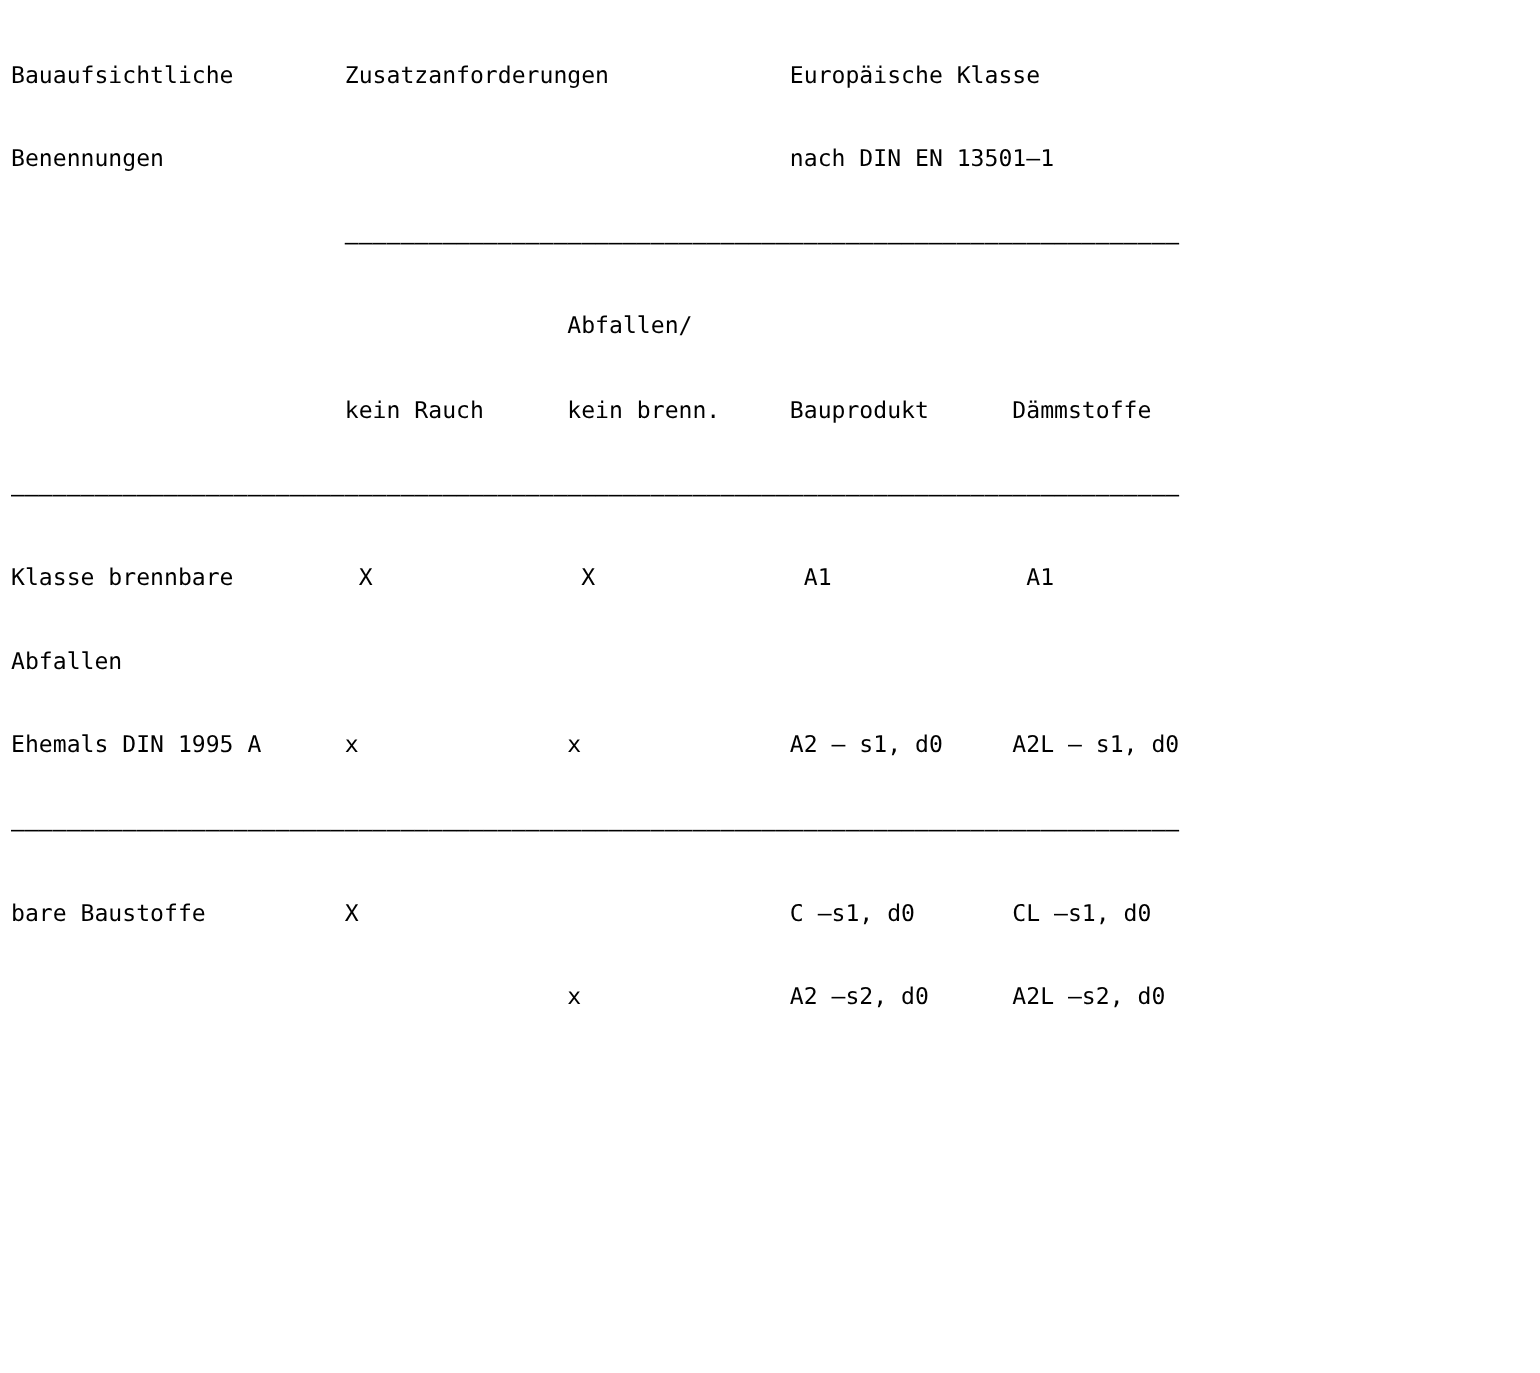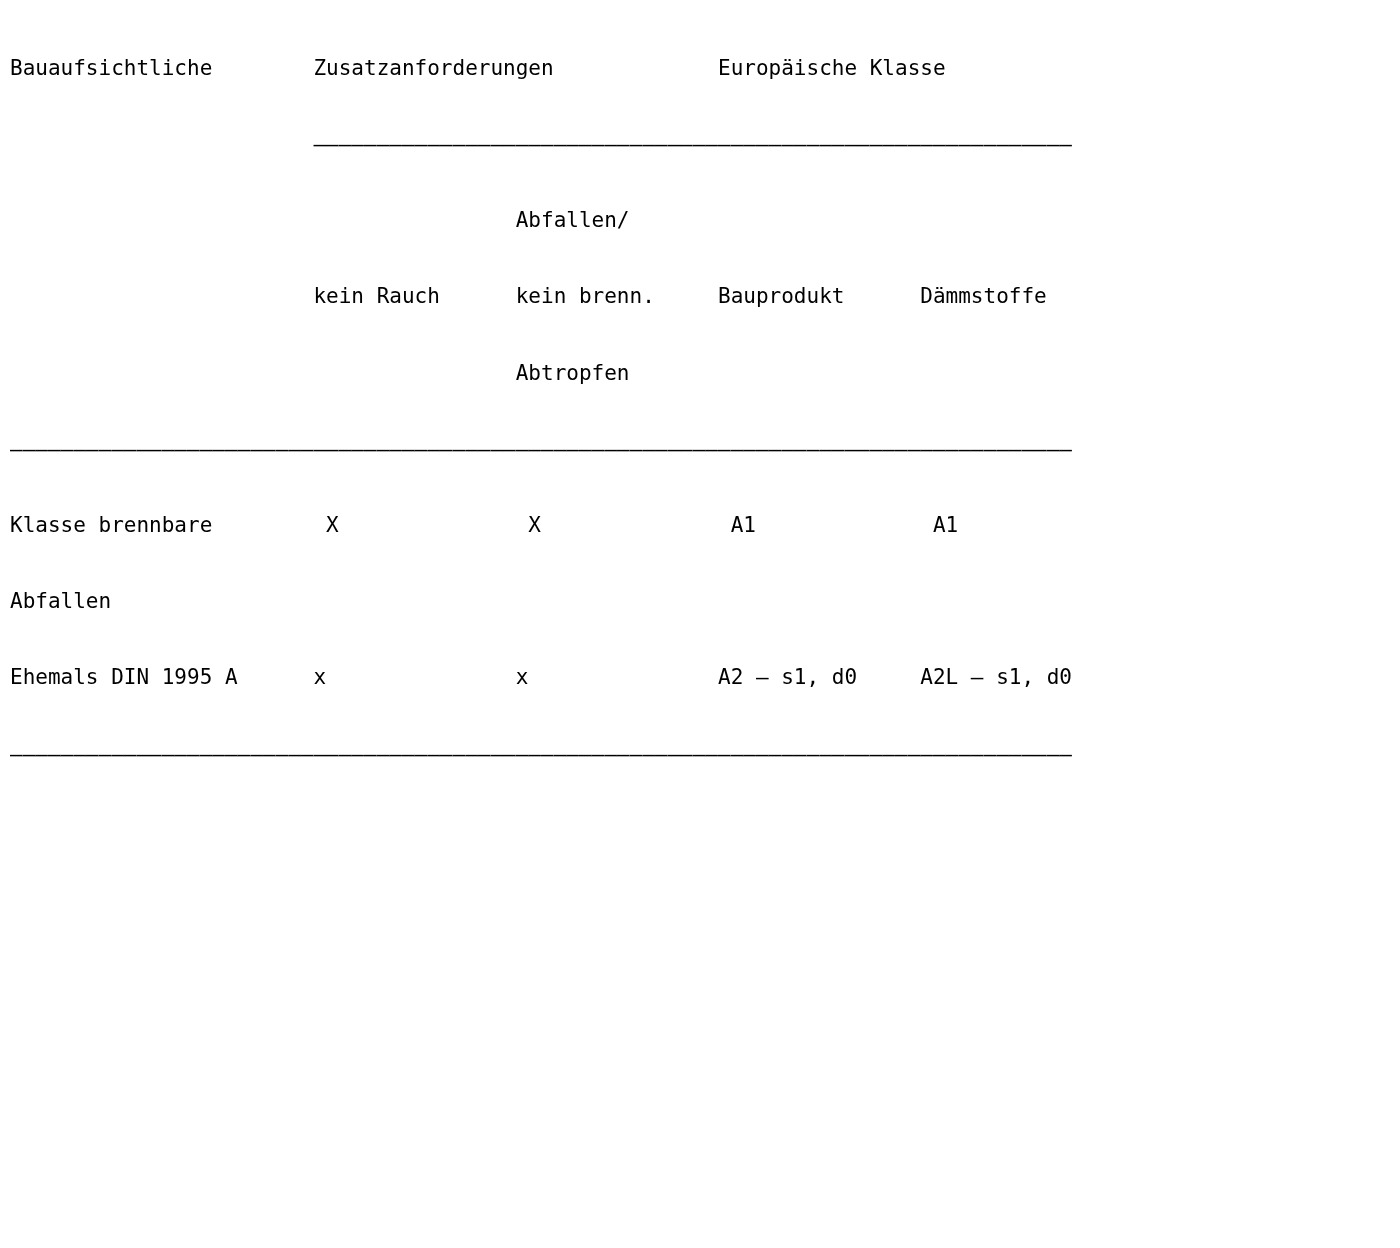--- a/index.html
+++ b/index.html
@@ -33,6 +33,7 @@
 
 <div class="doc">
   <div class="line">Bauaufsichtliche        Zusatzanforderungen             Europäische Klasse</div>
+  <div class="line">Benennungen                                             nach DIN EN 13501–1</div>
   <div class="line">                        ––––––––––––––––––––––––––––––––––––––––––––––––––––––––––––</div>
   <div class="line">                                        Abfallen/</div>
   <div class="line">                        kein Rauch      kein brenn.     Bauprodukt      Dämmstoffe</div>

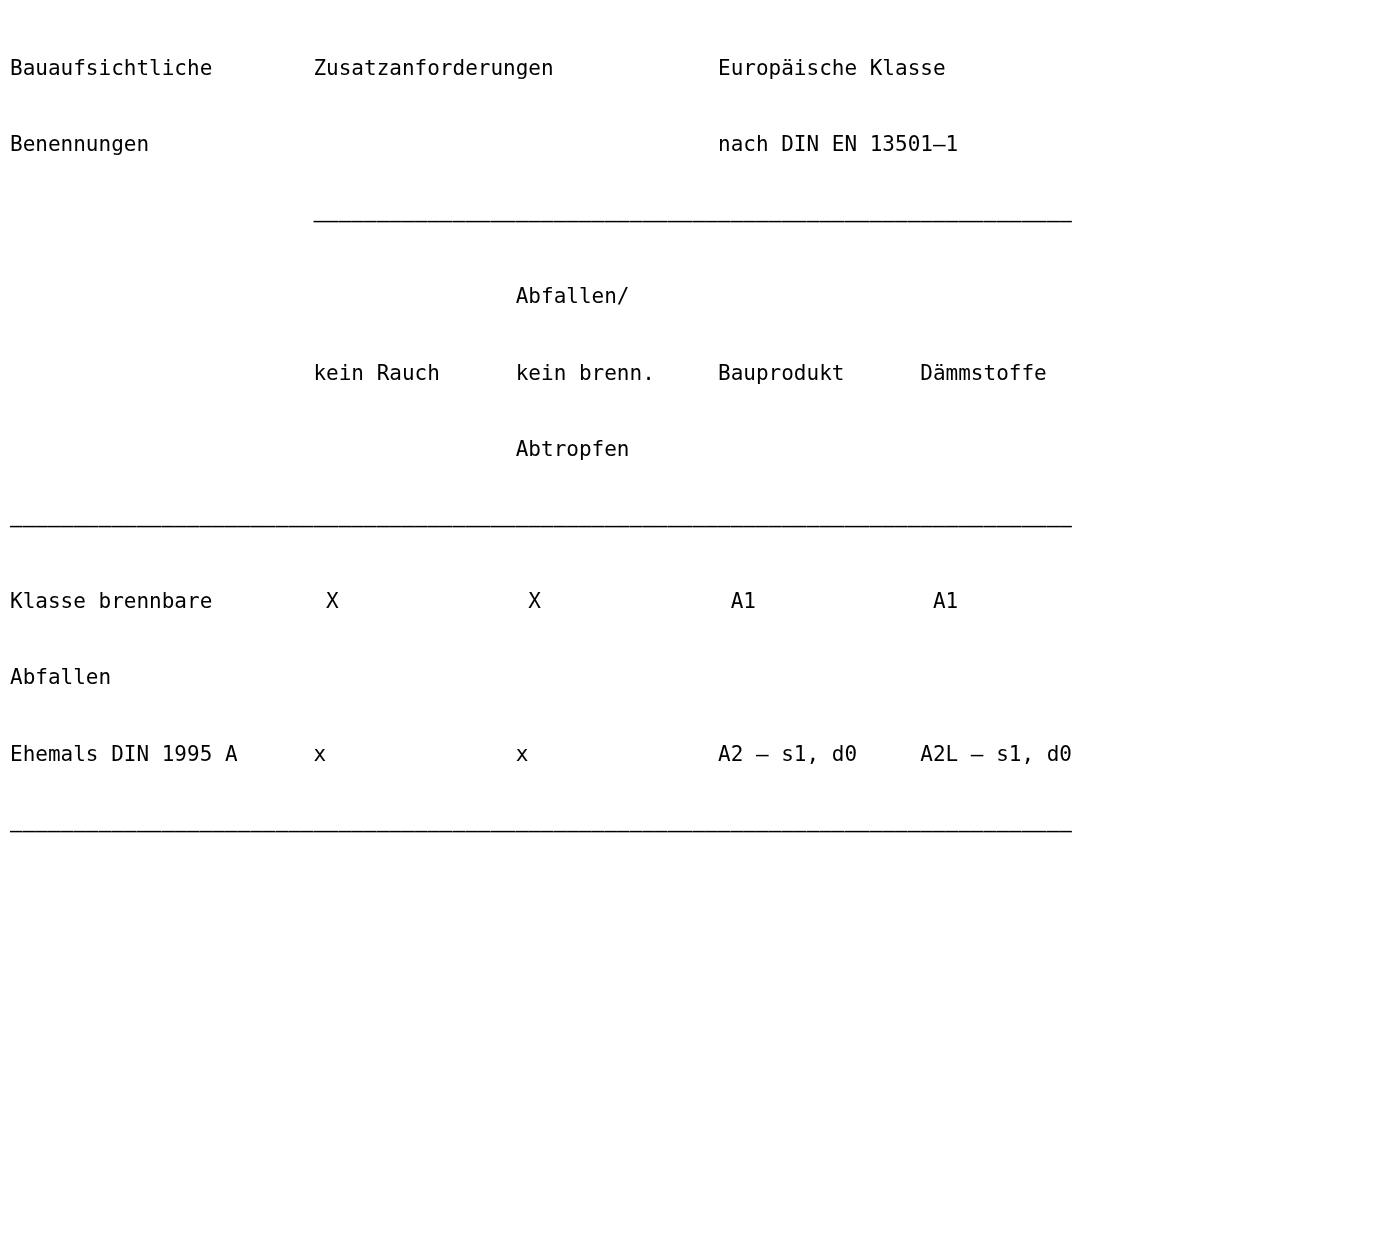--- a/index.html
+++ b/index.html
@@ -37,7 +37,6 @@
   <div class="line">                        ––––––––––––––––––––––––––––––––––––––––––––––––––––––––––––</div>
   <div class="line">                                        Abfallen/</div>
   <div class="line">                        kein Rauch      kein brenn.     Bauprodukt      Dämmstoffe</div>
-  <div class="line">                                        Abtropfen</div>
   <div class="line">––––––––––––––––––––––––––––––––––––––––––––––––––––––––––––––––––––––––––––––––––––</div>
   <div class="line">Klasse brennbare         X               X               A1              A1</div>
   <div class="line">Abfallen</div>

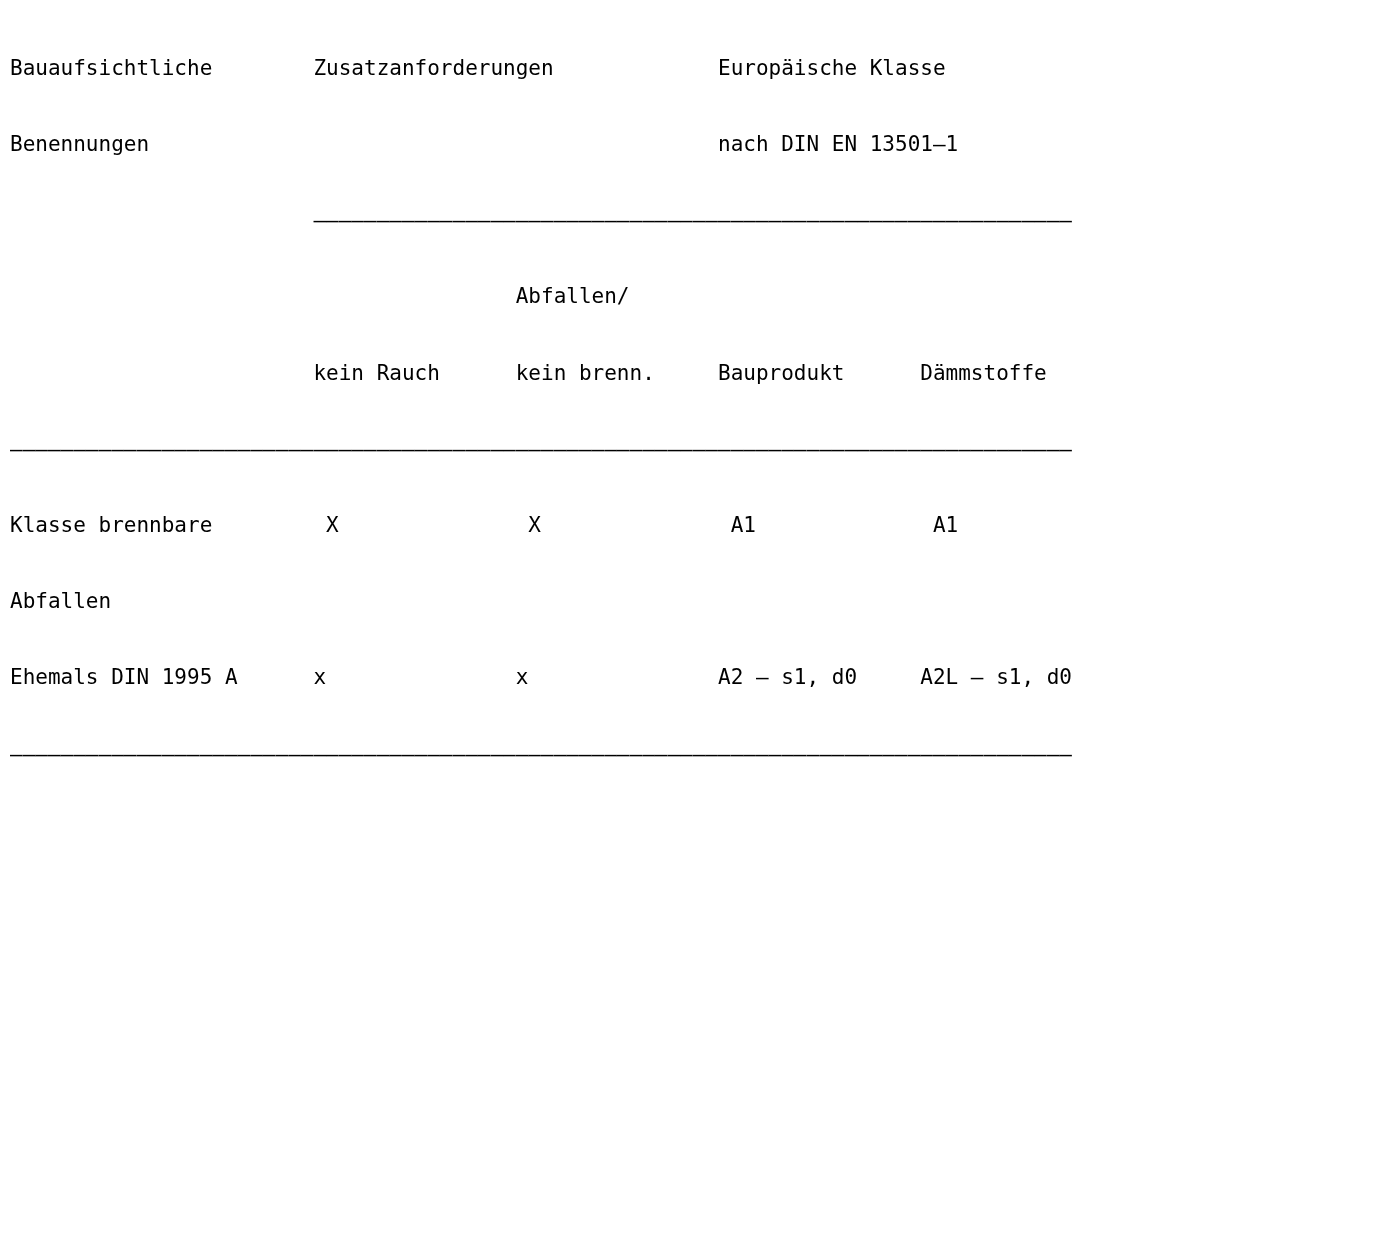--- a/index.html
+++ b/index.html
@@ -42,6 +42,7 @@
   <div class="line">Abfallen</div>
   <div class="line">Ehemals DIN 1995 A      x               x               A2 – s1, d0     A2L – s1, d0</div>
   <div class="line">––––––––––––––––––––––––––––––––––––––––––––––––––––––––––––––––––––––––––––––––––––</div>
+  <div class="line">bare Baustoffe          X                               C –s1, d0       CL –s1, d0</div>
   
   
   

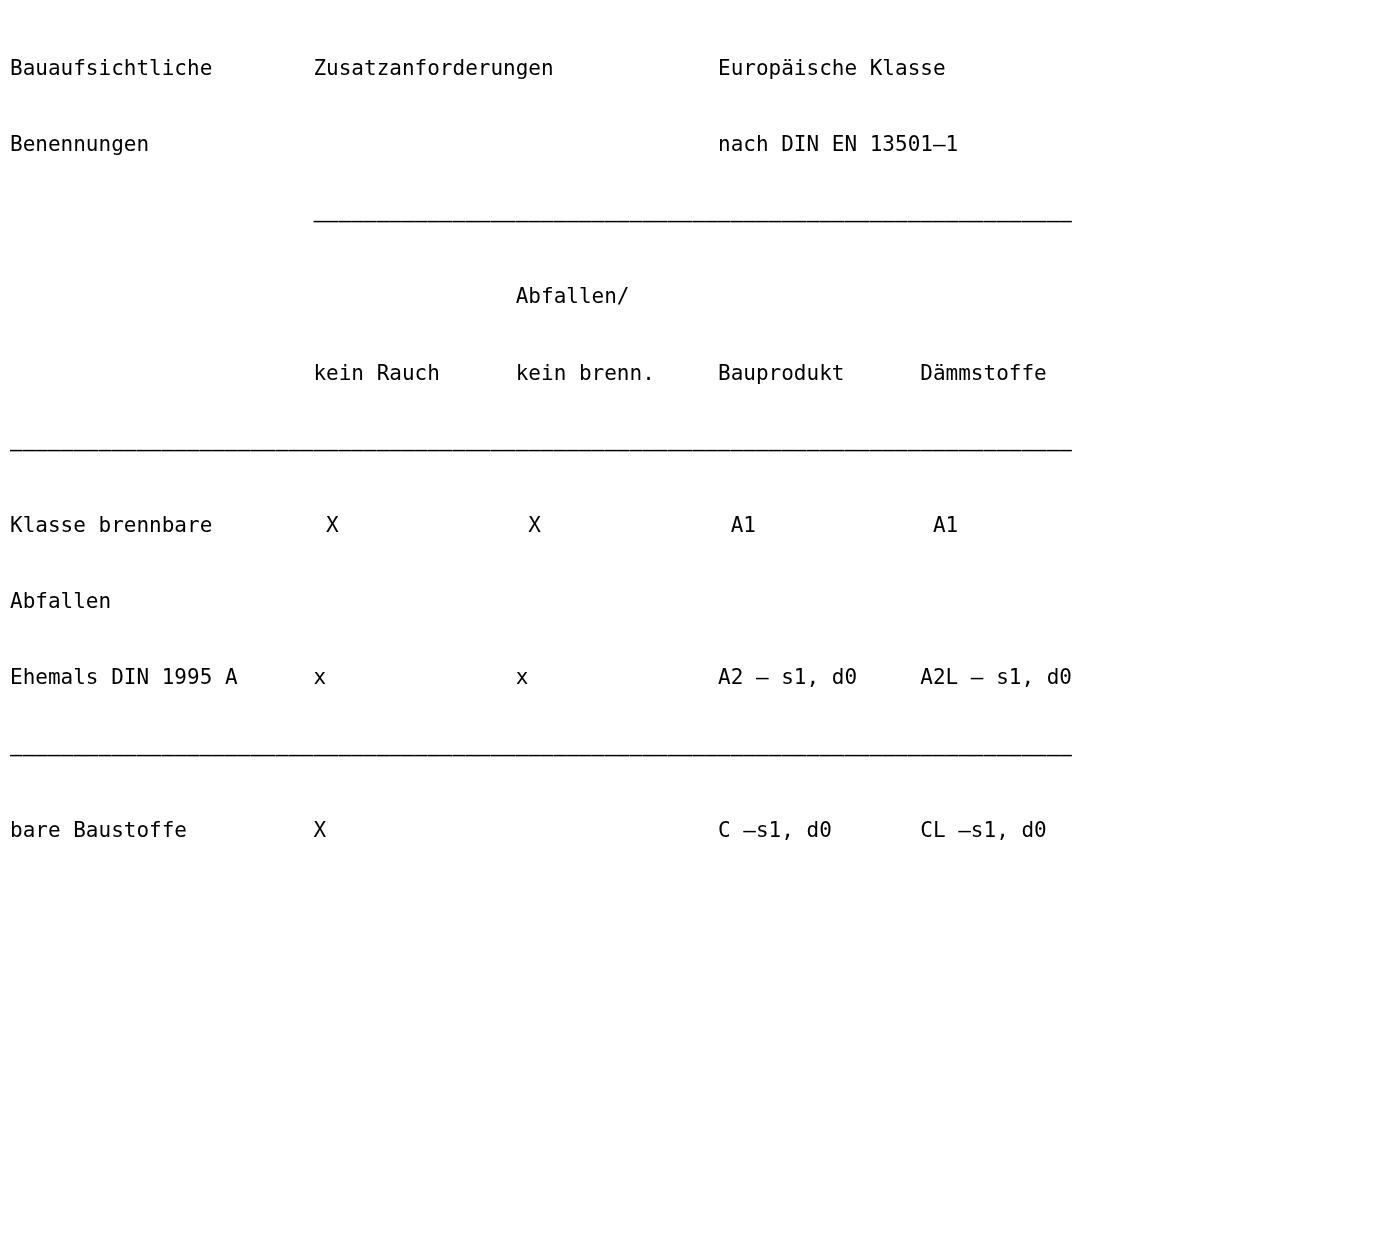--- a/index.html
+++ b/index.html
@@ -43,6 +43,7 @@
   <div class="line">Ehemals DIN 1995 A      x               x               A2 – s1, d0     A2L – s1, d0</div>
   <div class="line">––––––––––––––––––––––––––––––––––––––––––––––––––––––––––––––––––––––––––––––––––––</div>
   <div class="line">bare Baustoffe          X                               C –s1, d0       CL –s1, d0</div>
+  <div class="line">                                        x               A2 –s2, d0      A2L –s2, d0</div>
   
   
   

